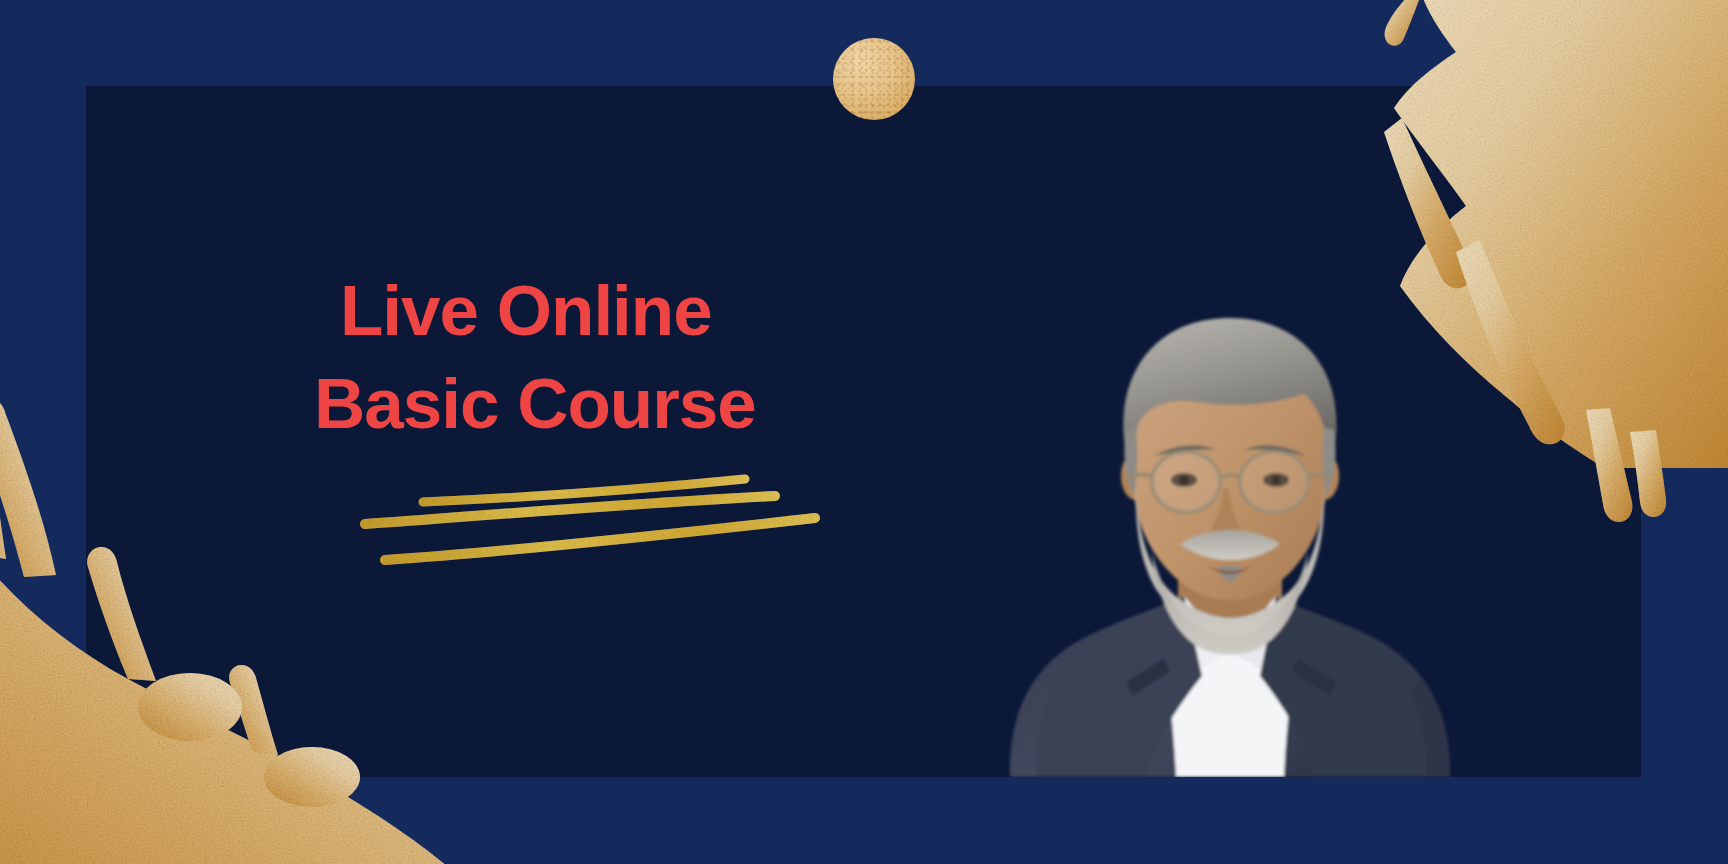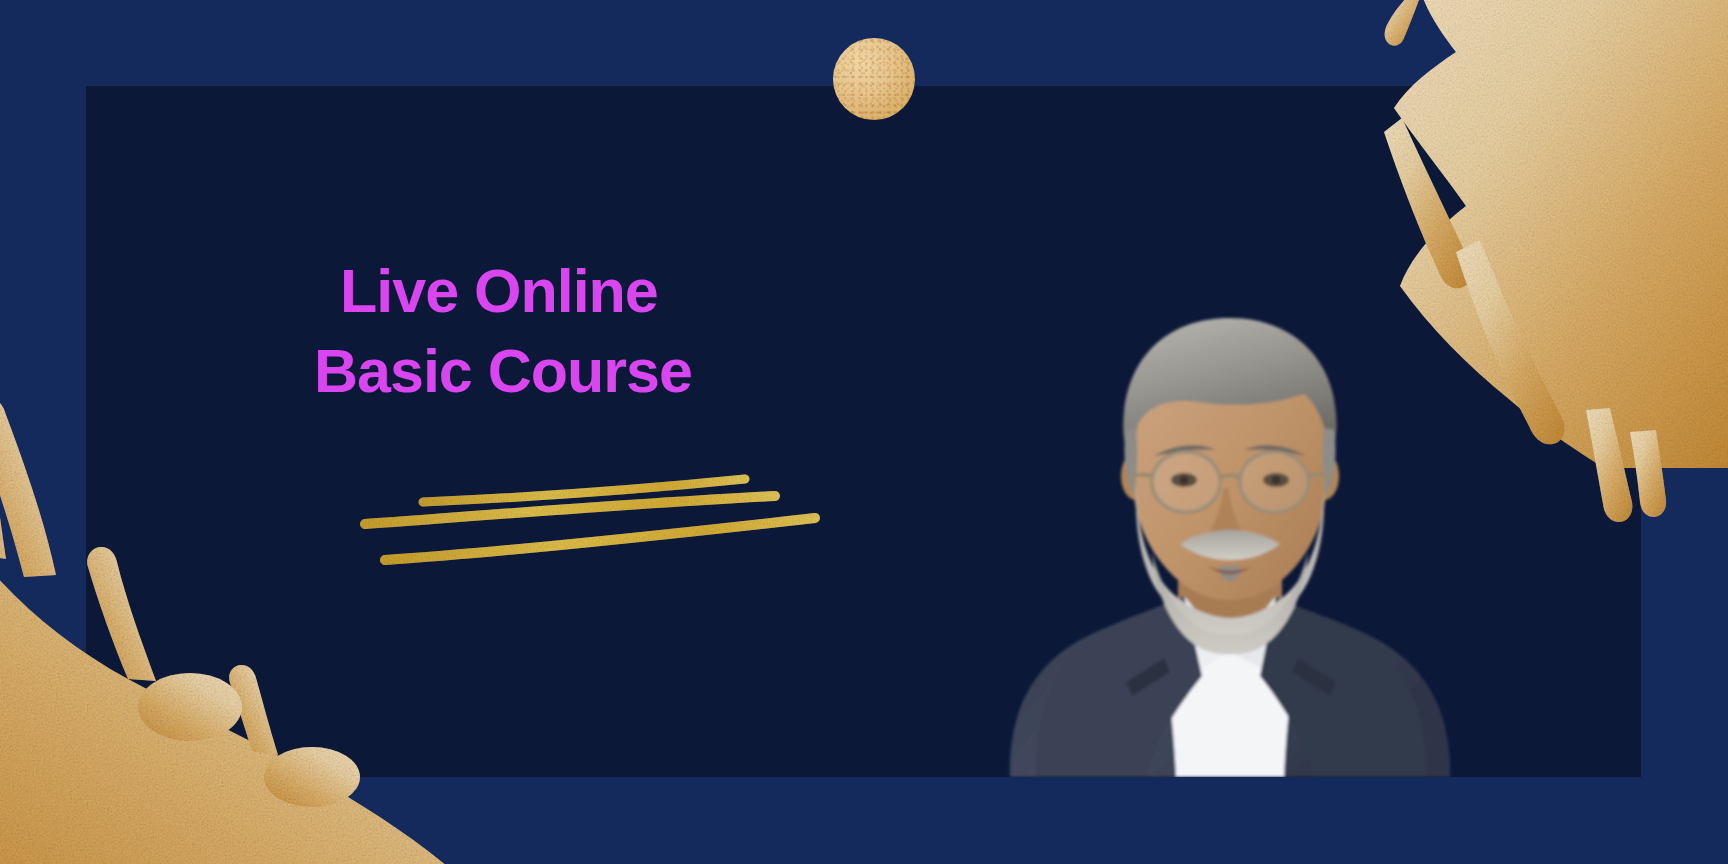--- a/index.html
+++ b/index.html
@@ -52,8 +52,8 @@
     position:absolute;
     left:340px; top:170px;
     width:720px;
-    color:#d946ef;
-    font-size:61px;
+    color:#ef4444;
+    font-size:71px;
     font-weight:700;
     line-height:1.32;
     letter-spacing:-1px;

